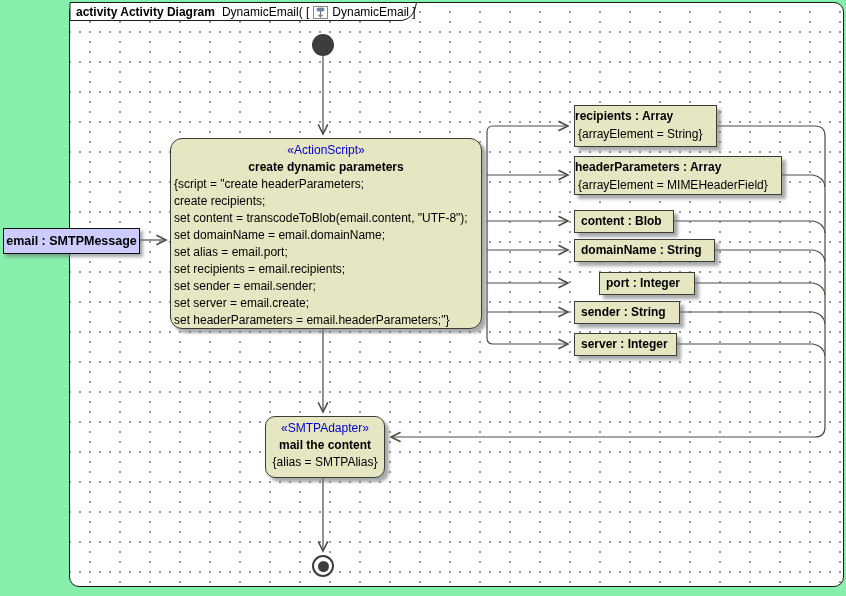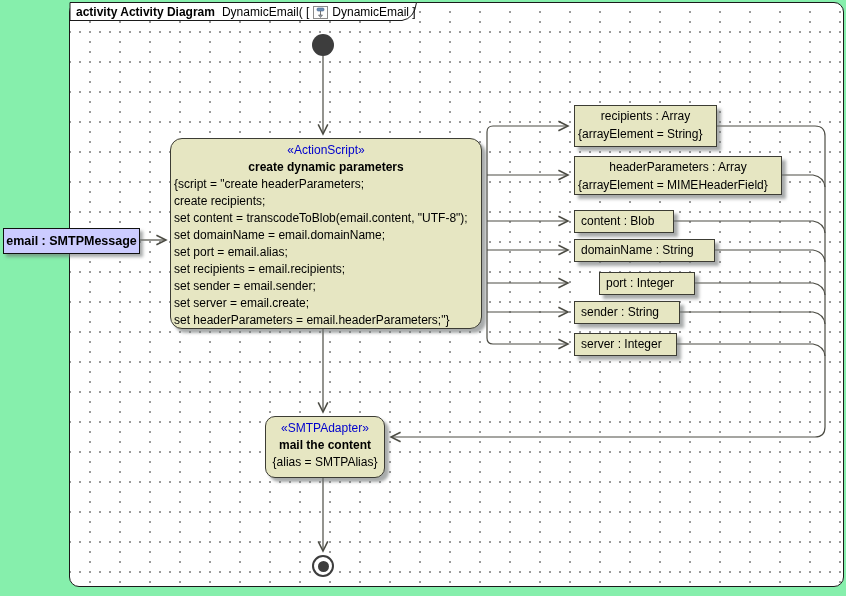--- a/index.html
+++ b/index.html
@@ -34,7 +34,7 @@
   .stereotype{color:#0000cd; text-align:center;}
   .node-name{font-weight:bold; text-align:center;}
   .script{padding:0 3px; white-space:nowrap;}
-  .pin-title{font-weight:normal; text-align:center; line-height:20px;}
+  .pin-title{font-weight:bold; text-align:left; line-height:20px;}
   .pin-constraint{padding-left:3px; line-height:17px;}
   .pin-single{display:flex; align-items:center; padding-left:6px; font-weight:normal;}
   .obj-pin{

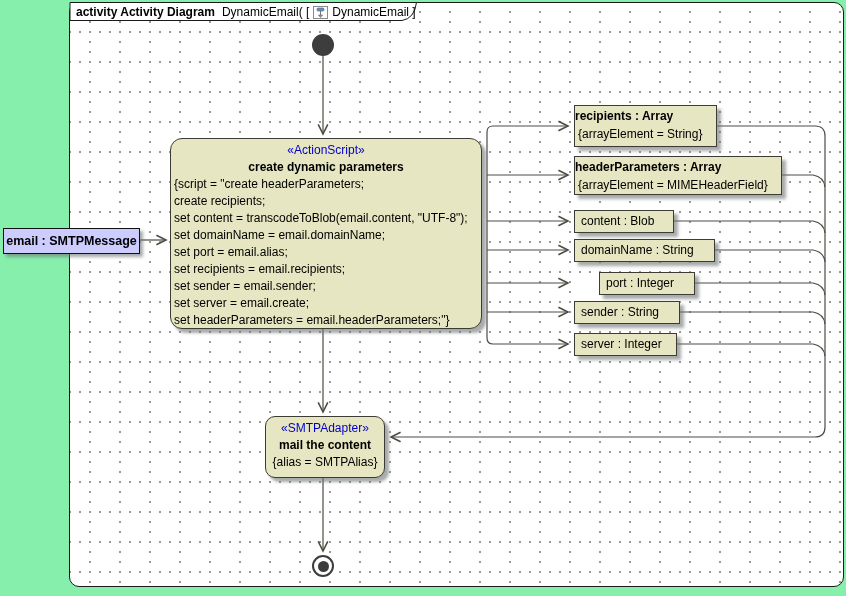--- a/index.html
+++ b/index.html
@@ -36,7 +36,7 @@
   .script{padding:0 3px; white-space:nowrap;}
   .pin-title{font-weight:bold; text-align:left; line-height:20px;}
   .pin-constraint{padding-left:3px; line-height:17px;}
-  .pin-single{display:flex; align-items:center; padding-left:6px; font-weight:normal;}
+  .pin-single{display:flex; align-items:center; padding-left:6px; font-weight:bold;}
   .obj-pin{
     position:absolute; left:3px; top:228px; width:135px; height:24px;
     background:#ccccff; border:1px solid #101010;

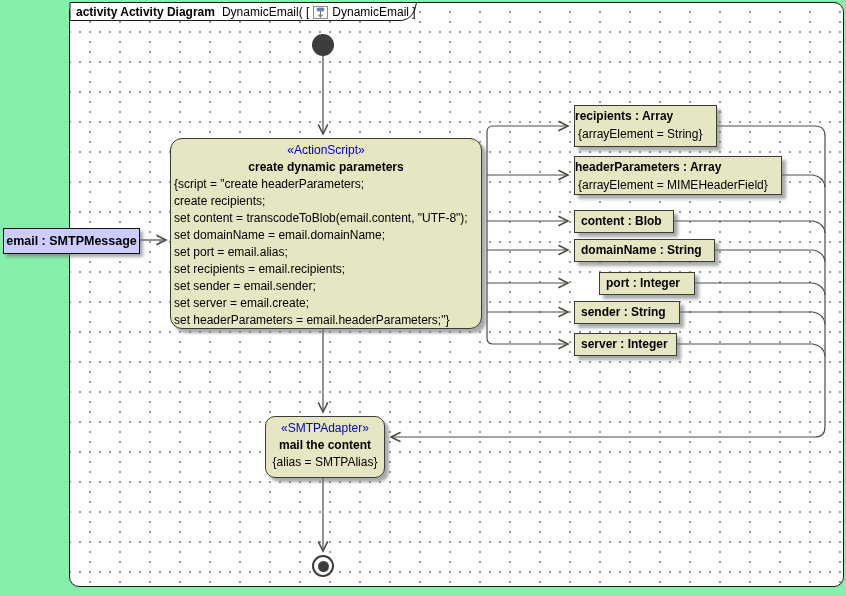--- a/index.html
+++ b/index.html
@@ -127,7 +127,7 @@
     <div class="script">create recipients;</div>
     <div class="script">set content = transcodeToBlob(email.content, "UTF-8");</div>
     <div class="script">set domainName = email.domainName;</div>
-    <div class="script">set port = email.alias;</div>
+    <div class="script">set alias = email.port;</div>
     <div class="script">set recipients = email.recipients;</div>
     <div class="script">set sender = email.sender;</div>
     <div class="script">set server = email.create;</div>

